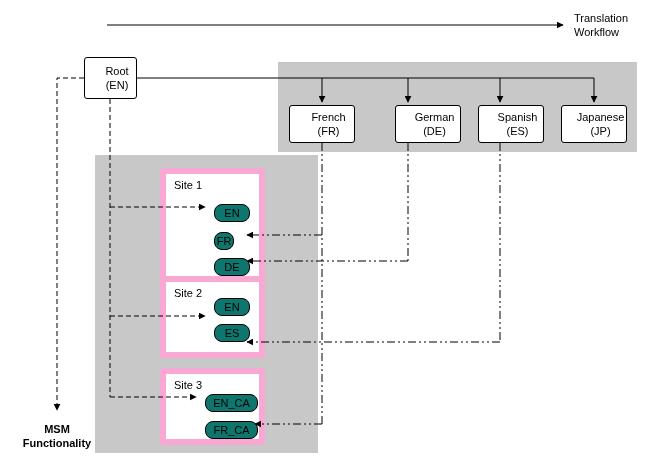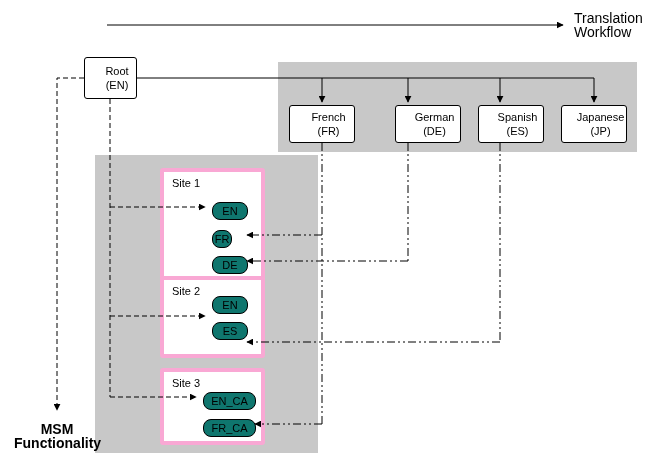--- a/index.html
+++ b/index.html
@@ -67,7 +67,7 @@
   }
   .floating-label{
     position:absolute;
-    font-size:14px;
+    font-size:11px;
     line-height:14px;
     color:#000000;
     z-index:3;

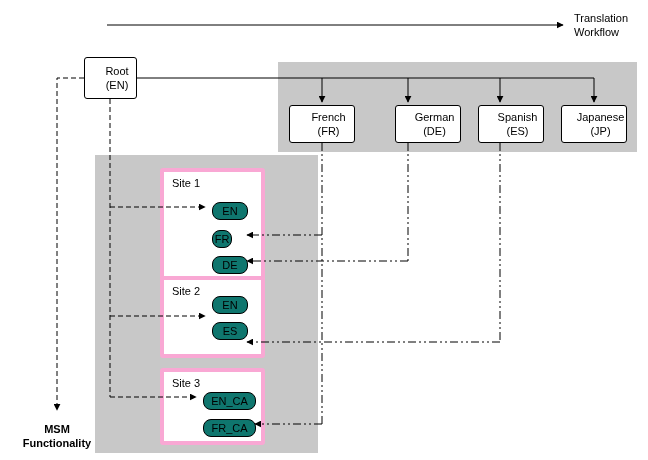--- a/index.html
+++ b/index.html
@@ -39,7 +39,7 @@
   .sitebox{
     position:absolute;
     background:#ffffff;
-    border:4px solid #f9a8d4;
+    border:6px solid #f9a8d4;
     border-radius:3px;
     z-index:1;
     box-sizing:border-box;

